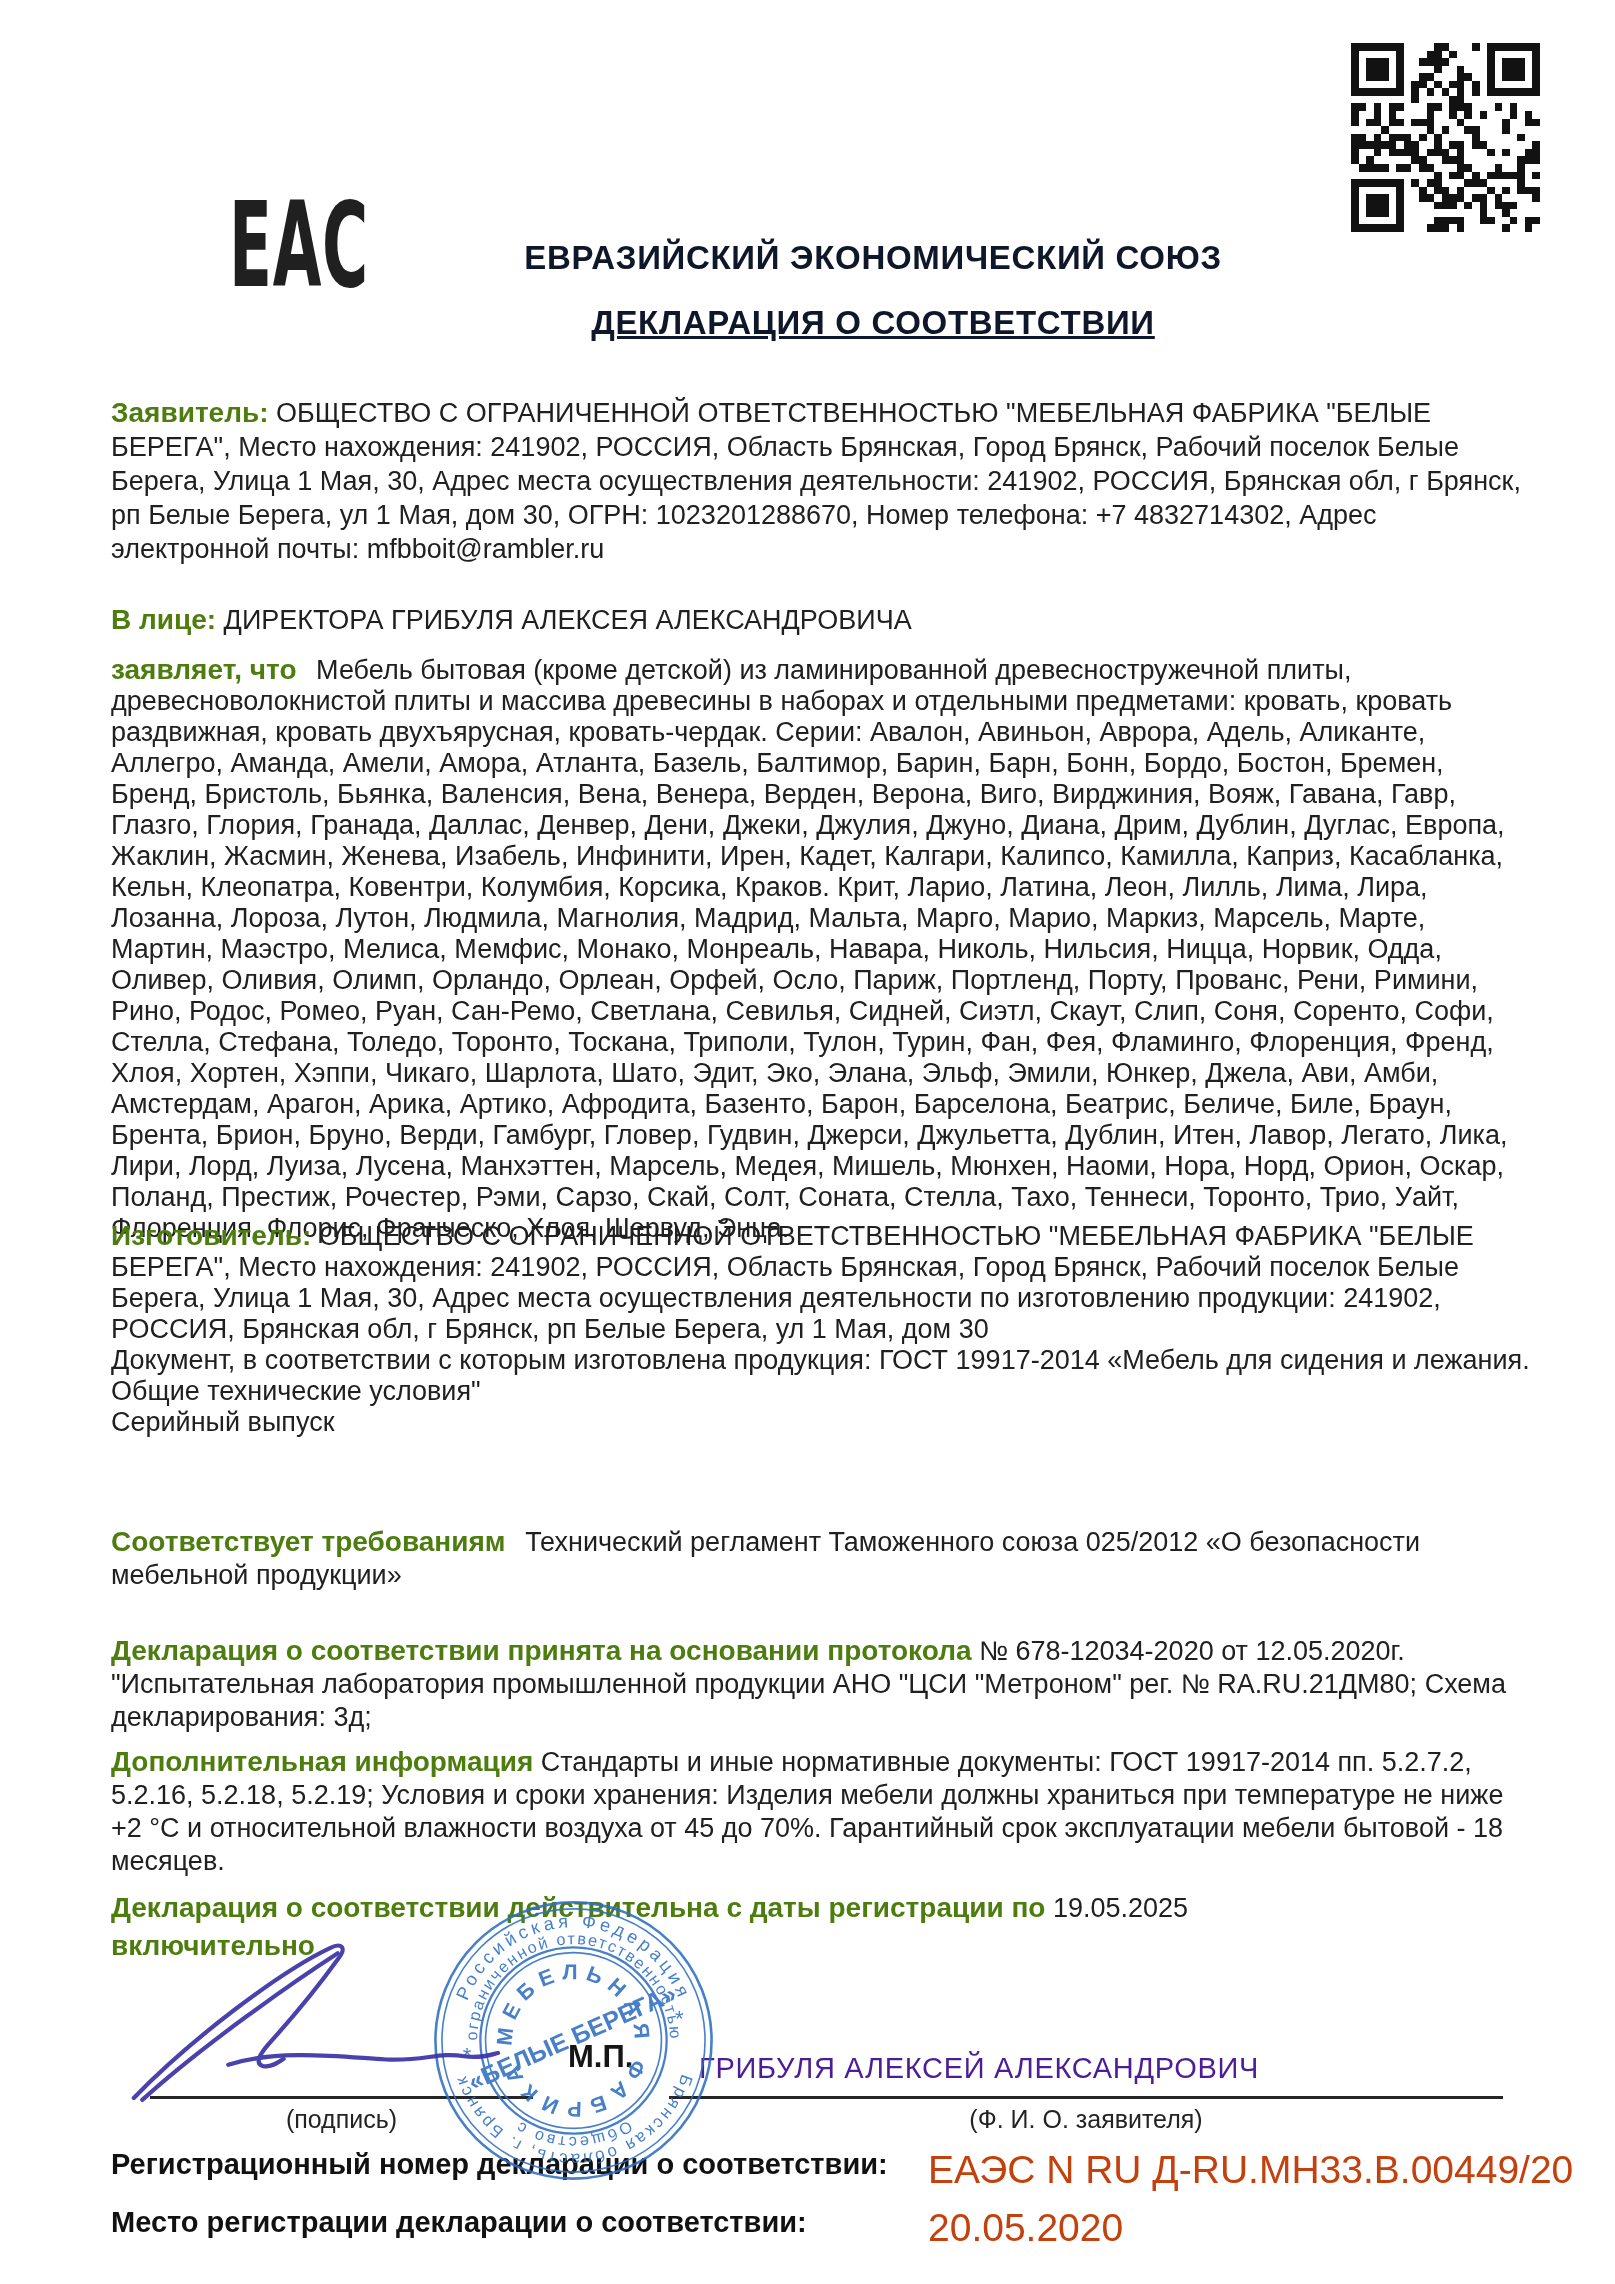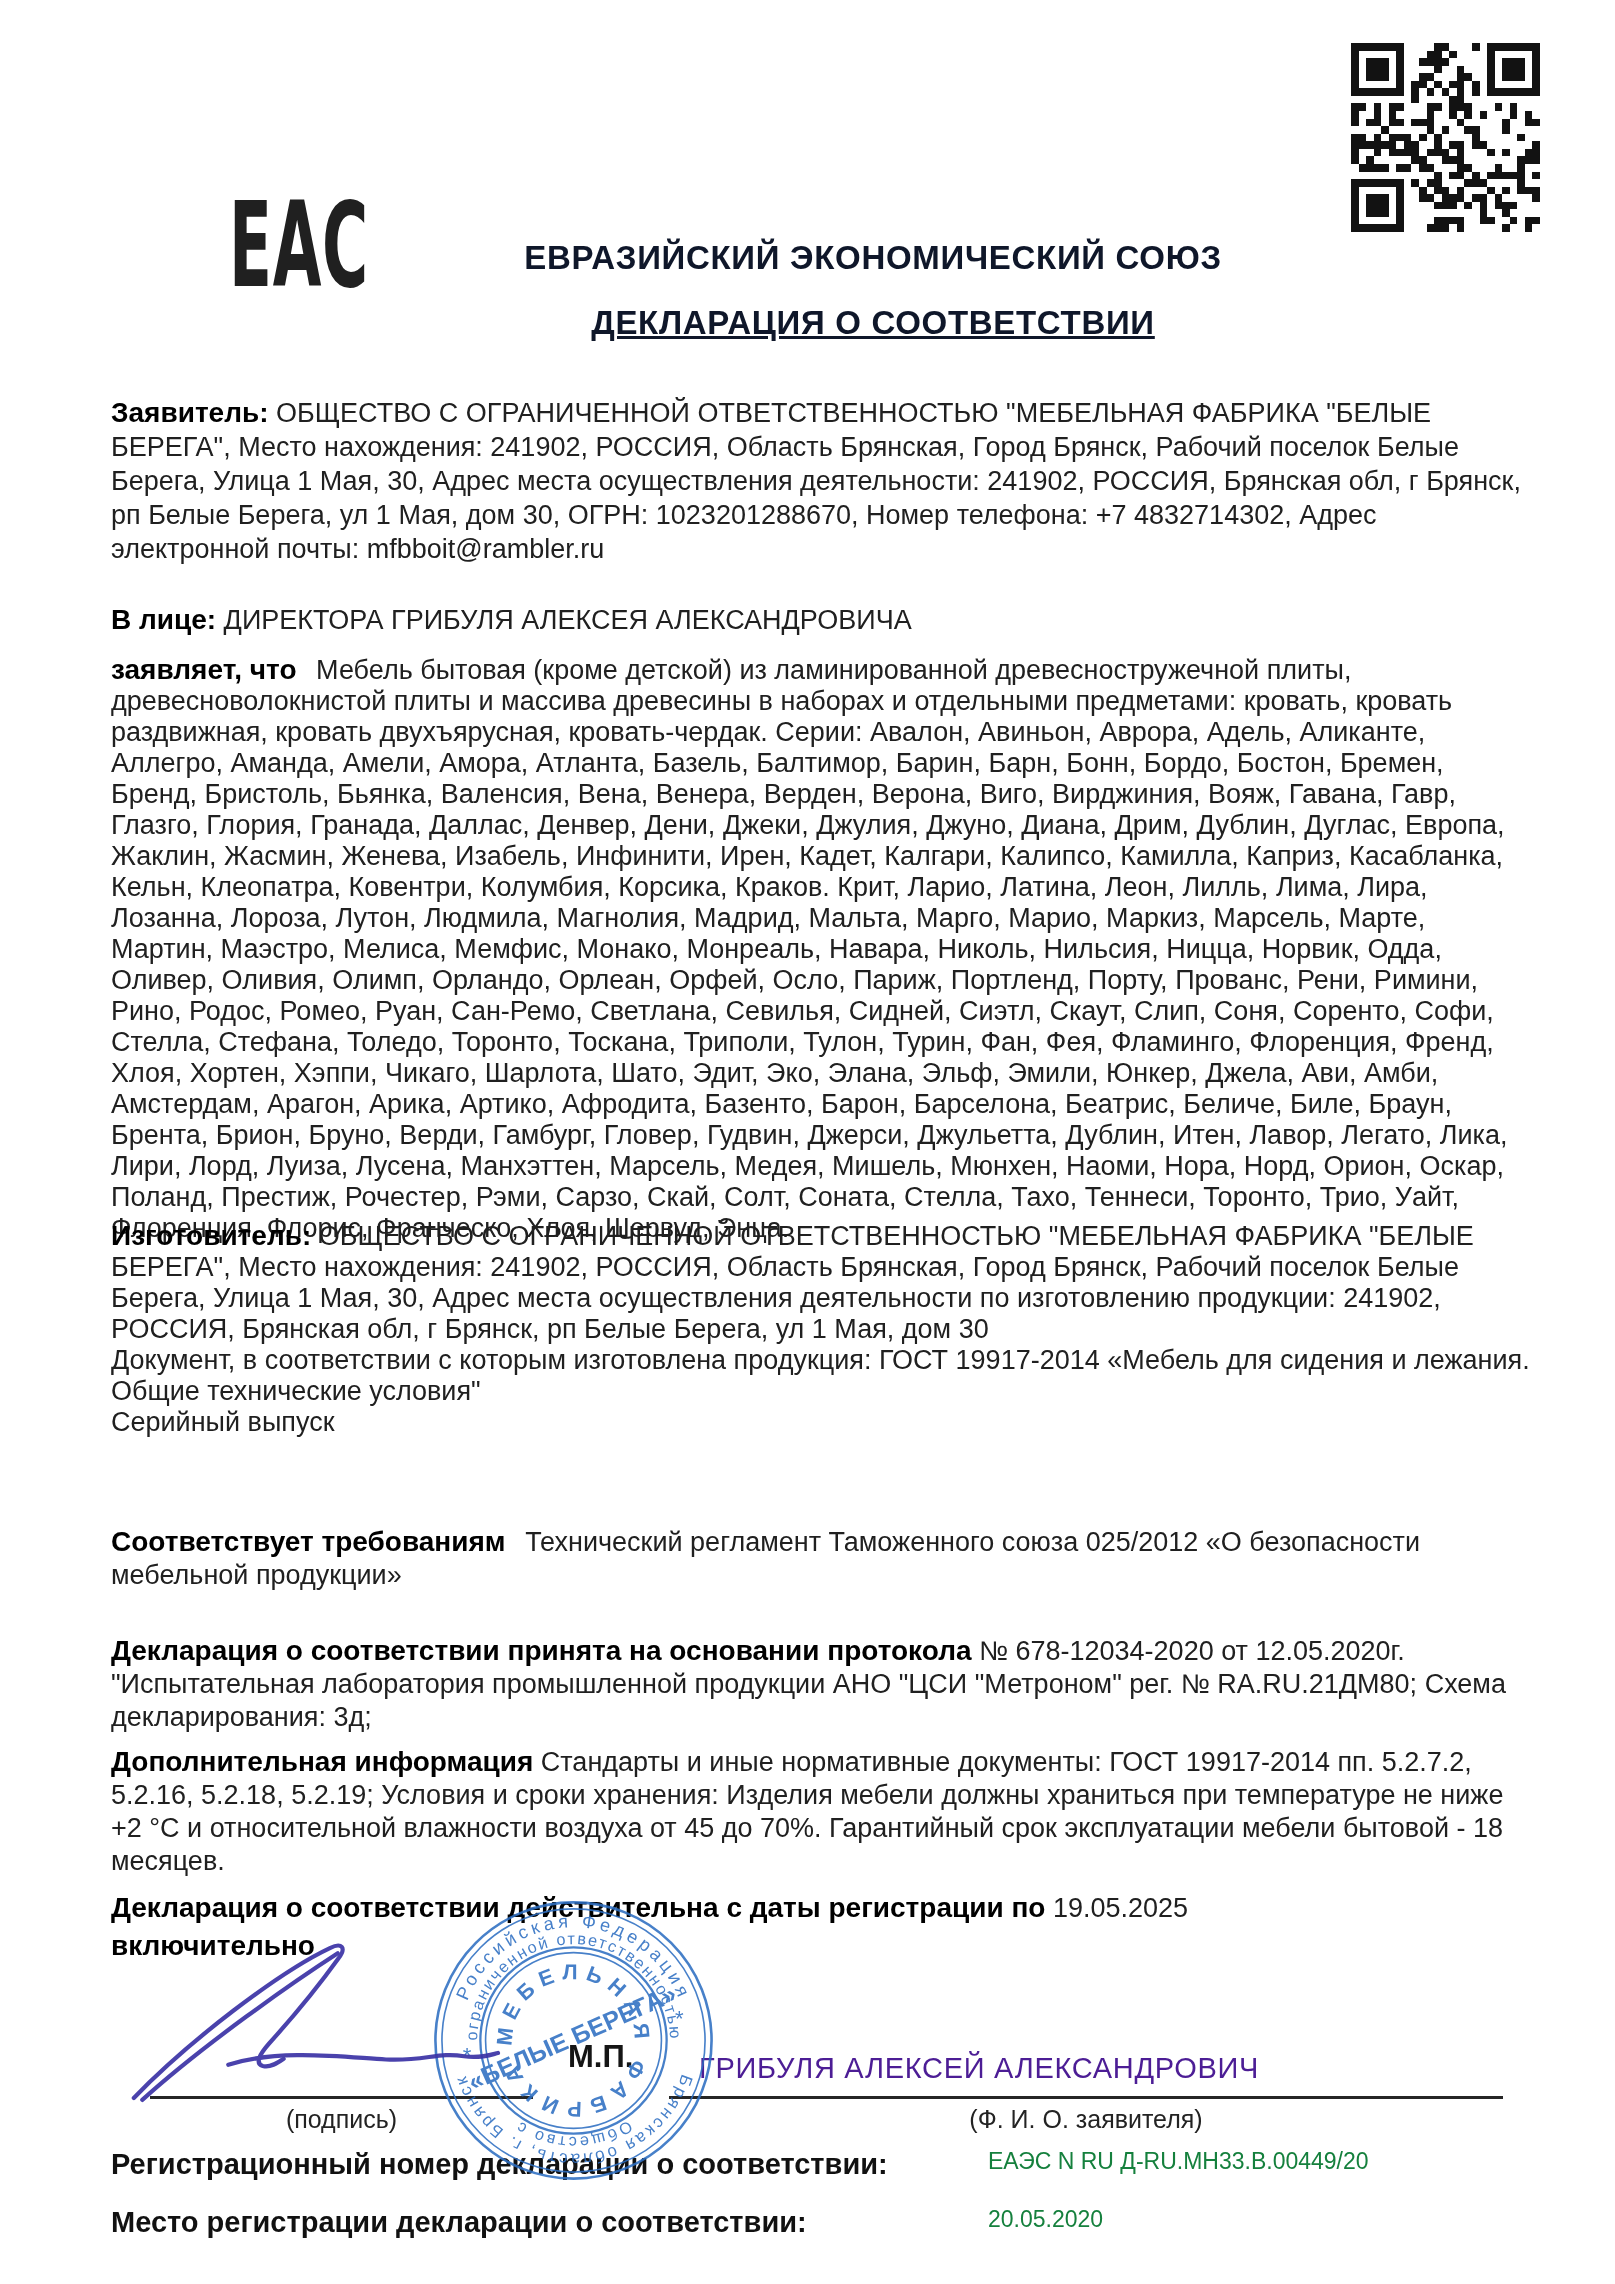--- a/index.html
+++ b/index.html
@@ -23,7 +23,7 @@
   #qr-box{left:1351px;top:43px;width:189px;height:189px;}
   
   .para{position:absolute;left:111px;width:1421px;font-size:27px;line-height:34px;color:#202020;text-align:left;}
-  .para b{font-size:28px;color:#000000;}
+  .para b{font-size:28px;color:#4d7c0f;}
   .gap{margin-right:19.6px;}
   #p-applicant{top:369px;}
   #p-person{top:576px;}

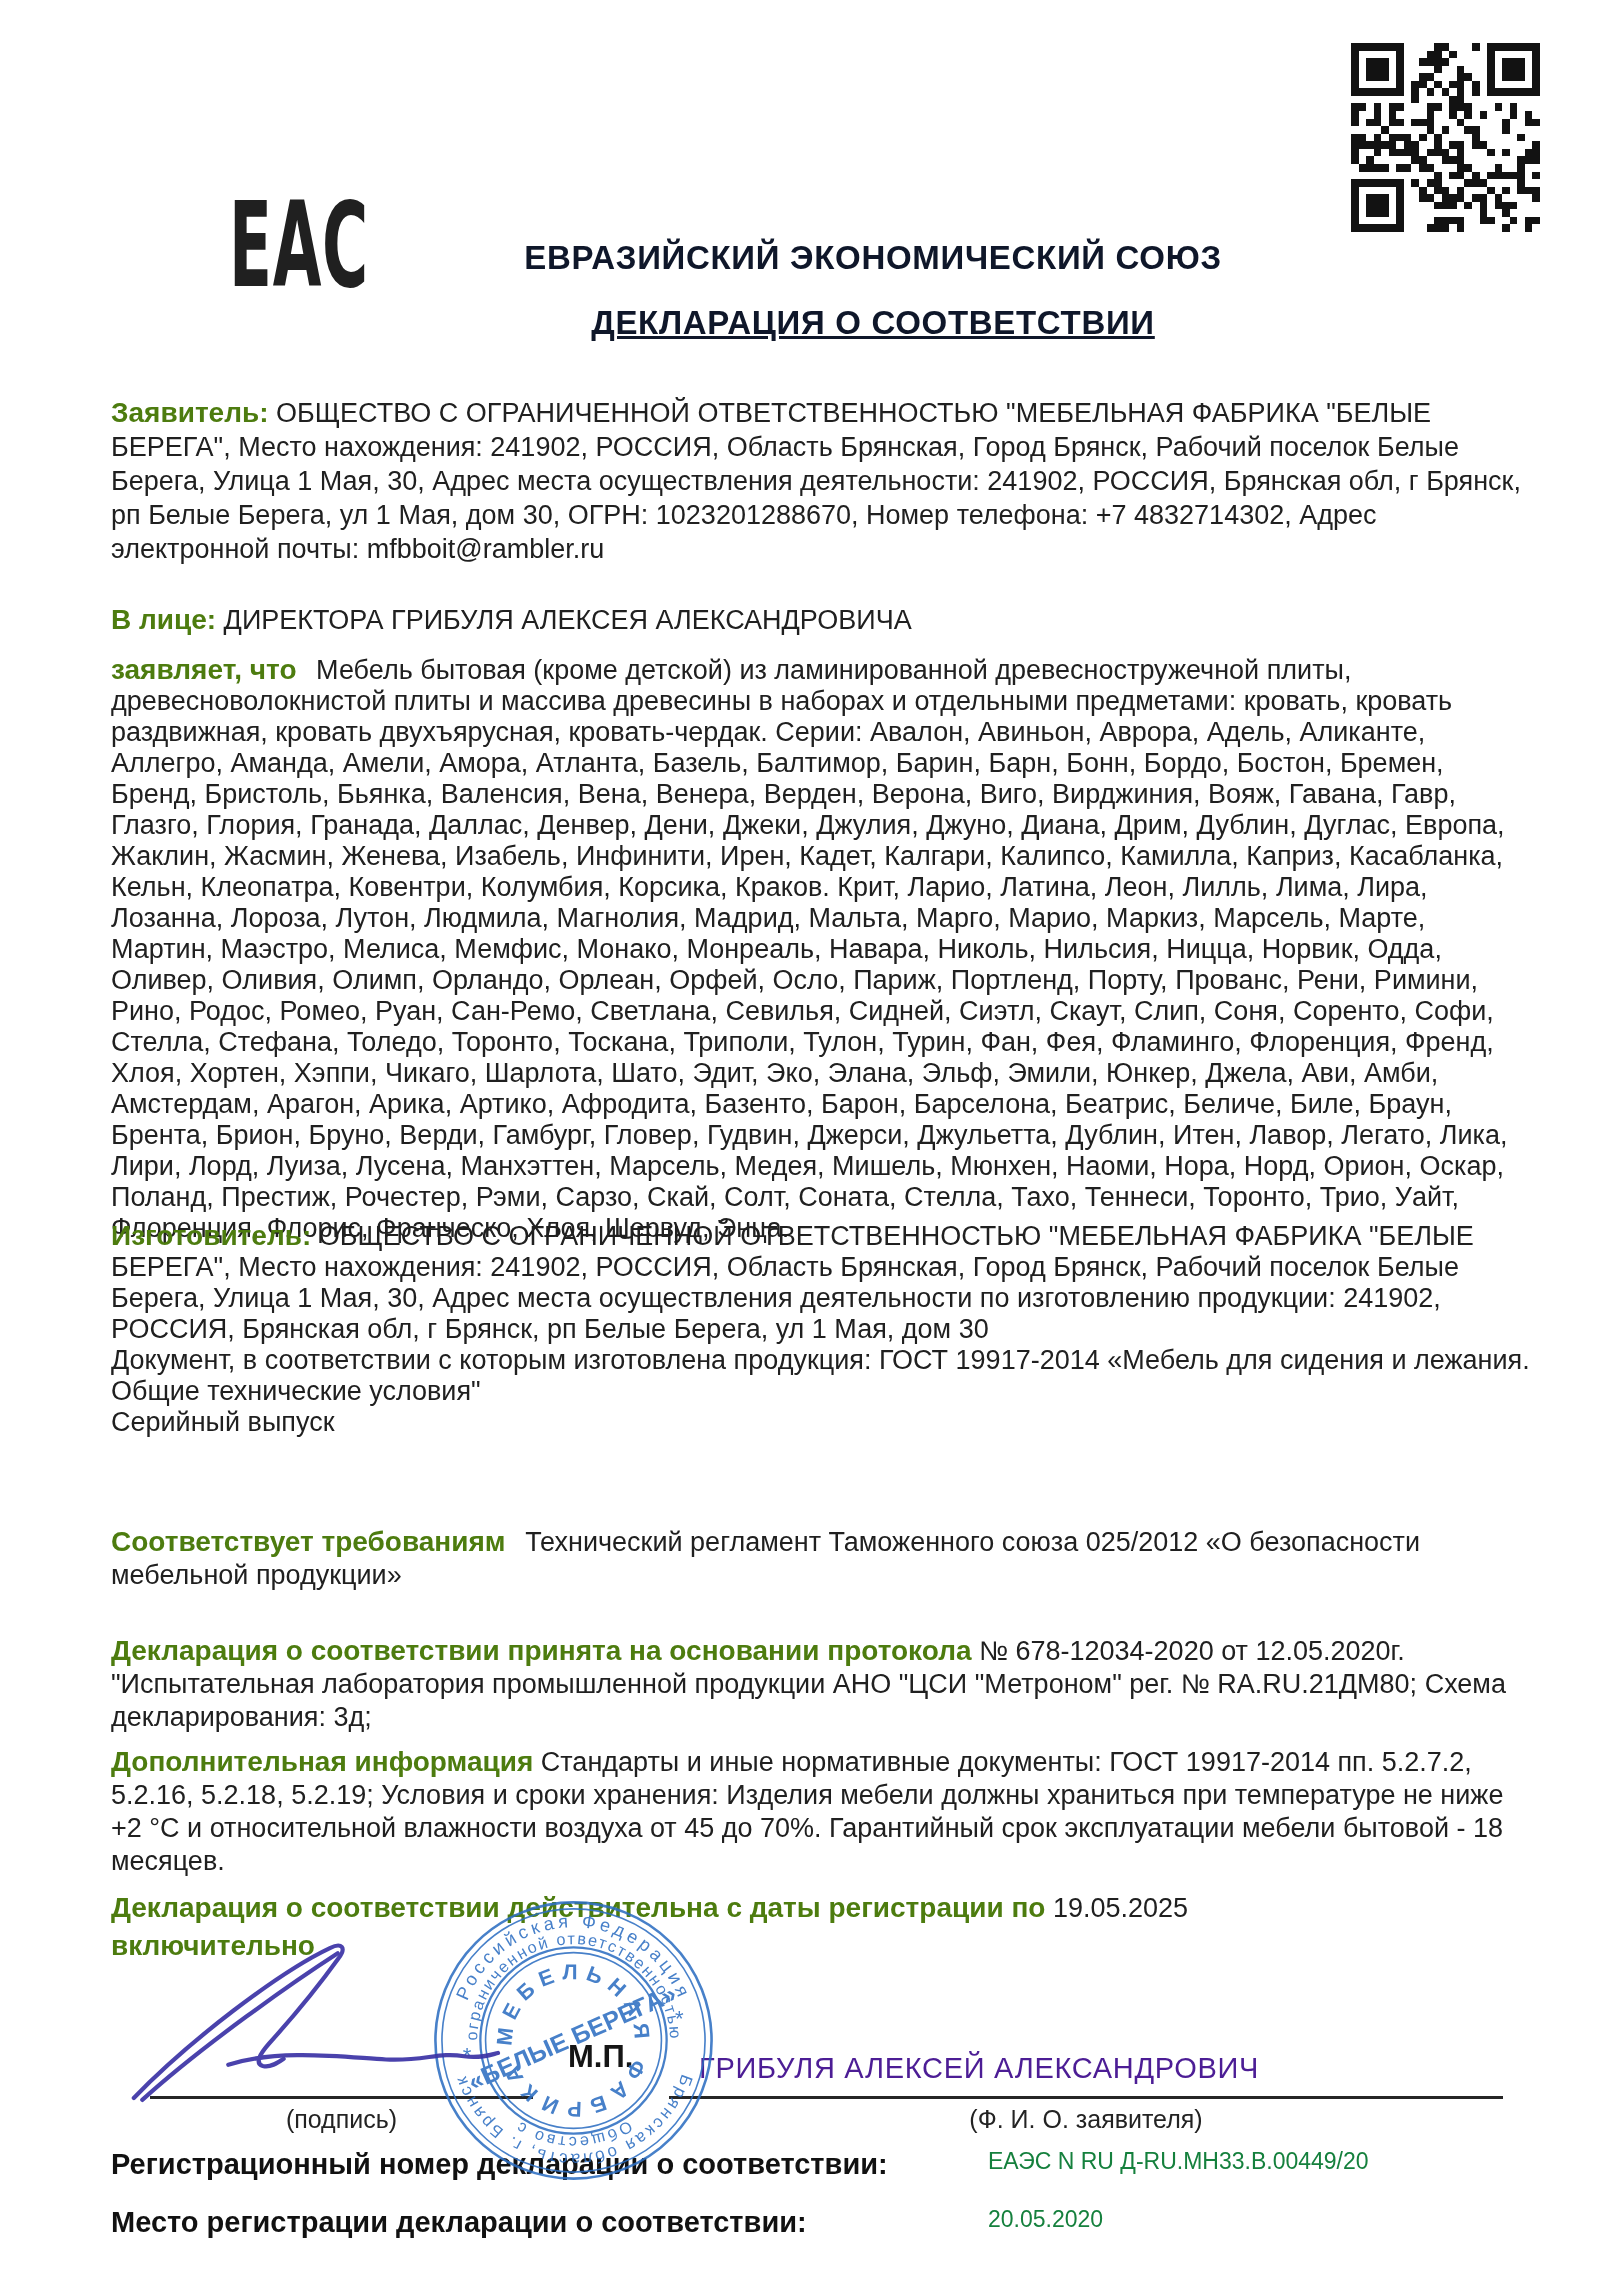--- a/index.html
+++ b/index.html
@@ -44,7 +44,7 @@
   #fio-name{left:699px;top:2052px;font-size:29px;color:#4c1d95;letter-spacing:0.7px;white-space:nowrap;}
   
   .reg-label{position:absolute;left:111px;font-size:29px;font-weight:bold;color:#111;}
-  .reg-value{position:absolute;left:988px;font-size:23px;color:#15803d;white-space:nowrap;}
+  .reg-value{position:absolute;left:928px;font-size:39px;color:#c2410c;white-space:nowrap;}
   #reg-number-label{top:2148px;}
   #reg-number-value{top:2148px;}
   #reg-date-label{top:2206px;}

